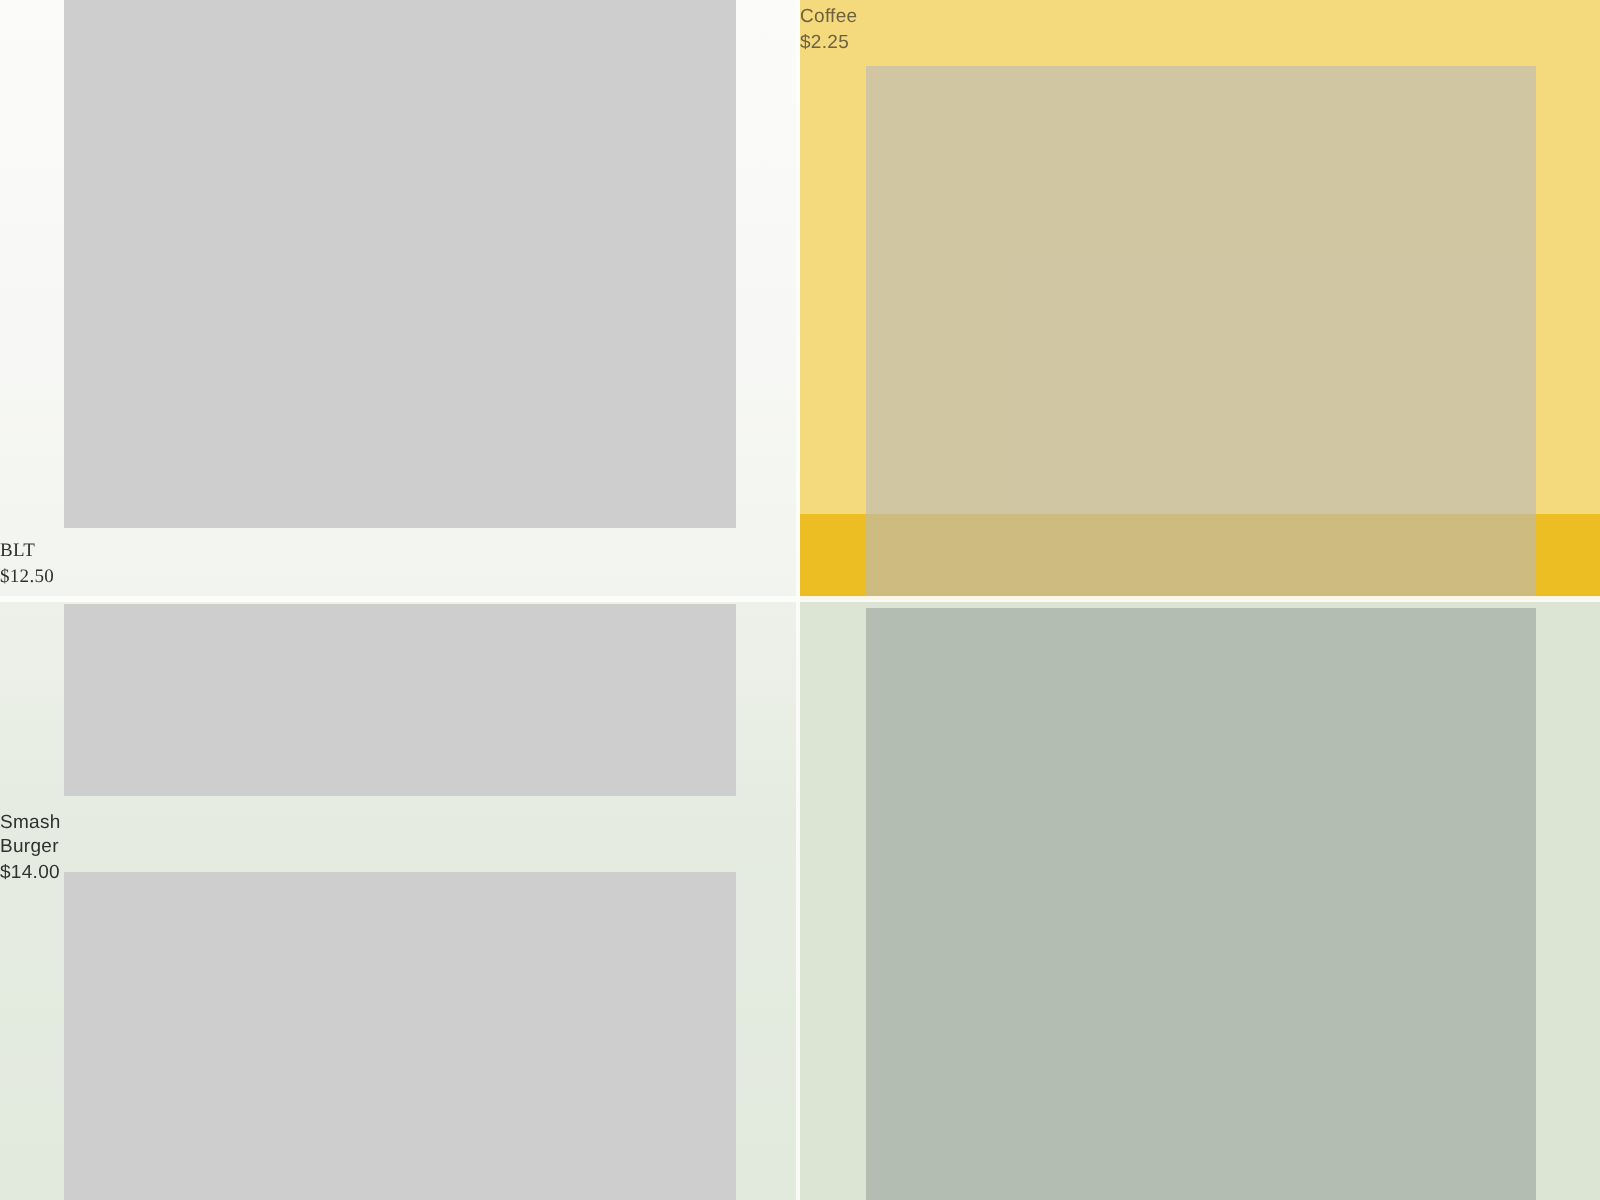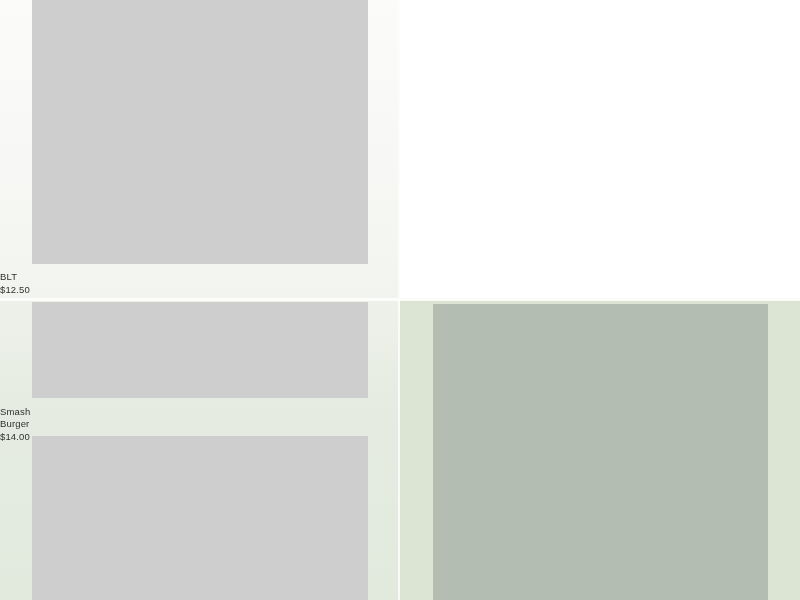--- a/index.html
+++ b/index.html
@@ -197,6 +197,16 @@
     </div>
   </div>
 
+  <div class="panel panel-tr">
+    <div class="panel-tr-band"></div>
+    <div class="card">
+      <div id="card-coffee-caption" class="caption on-yellow">
+        <span class="name">Coffee</span>
+        <span class="price">$2.25</span>
+      </div>
+      <div id="card-coffee-thumb" class="thumb tinted"></div>
+    </div>
+  </div>
 
   <div class="panel panel-bl">
     <div class="card">

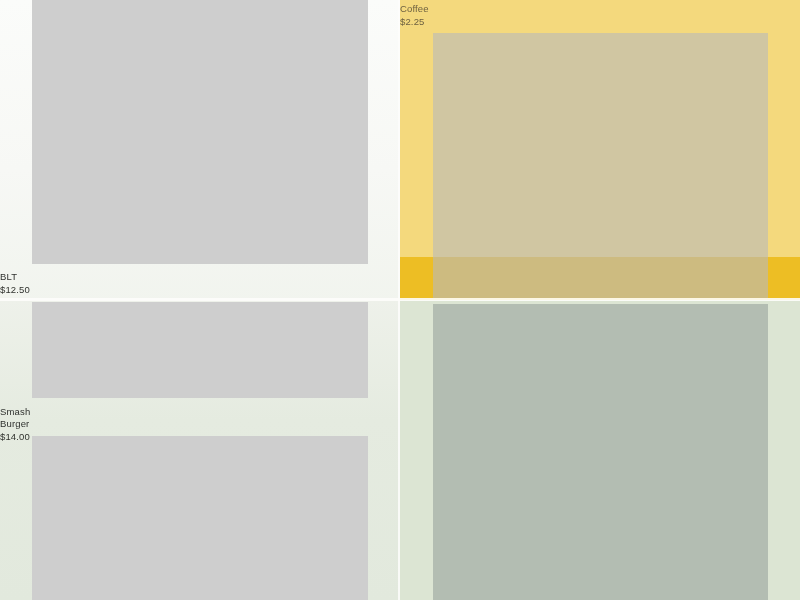--- a/index.html
+++ b/index.html
@@ -33,6 +33,7 @@
     width: 400px;
     height: 308px;
     background: linear-gradient(180deg, #fbfcfa 0%, #f7f8f5 55%, #f1f4ee 100%);
+    font-family: Liberation Serif, serif;
   }
 
   .panel-tr {

